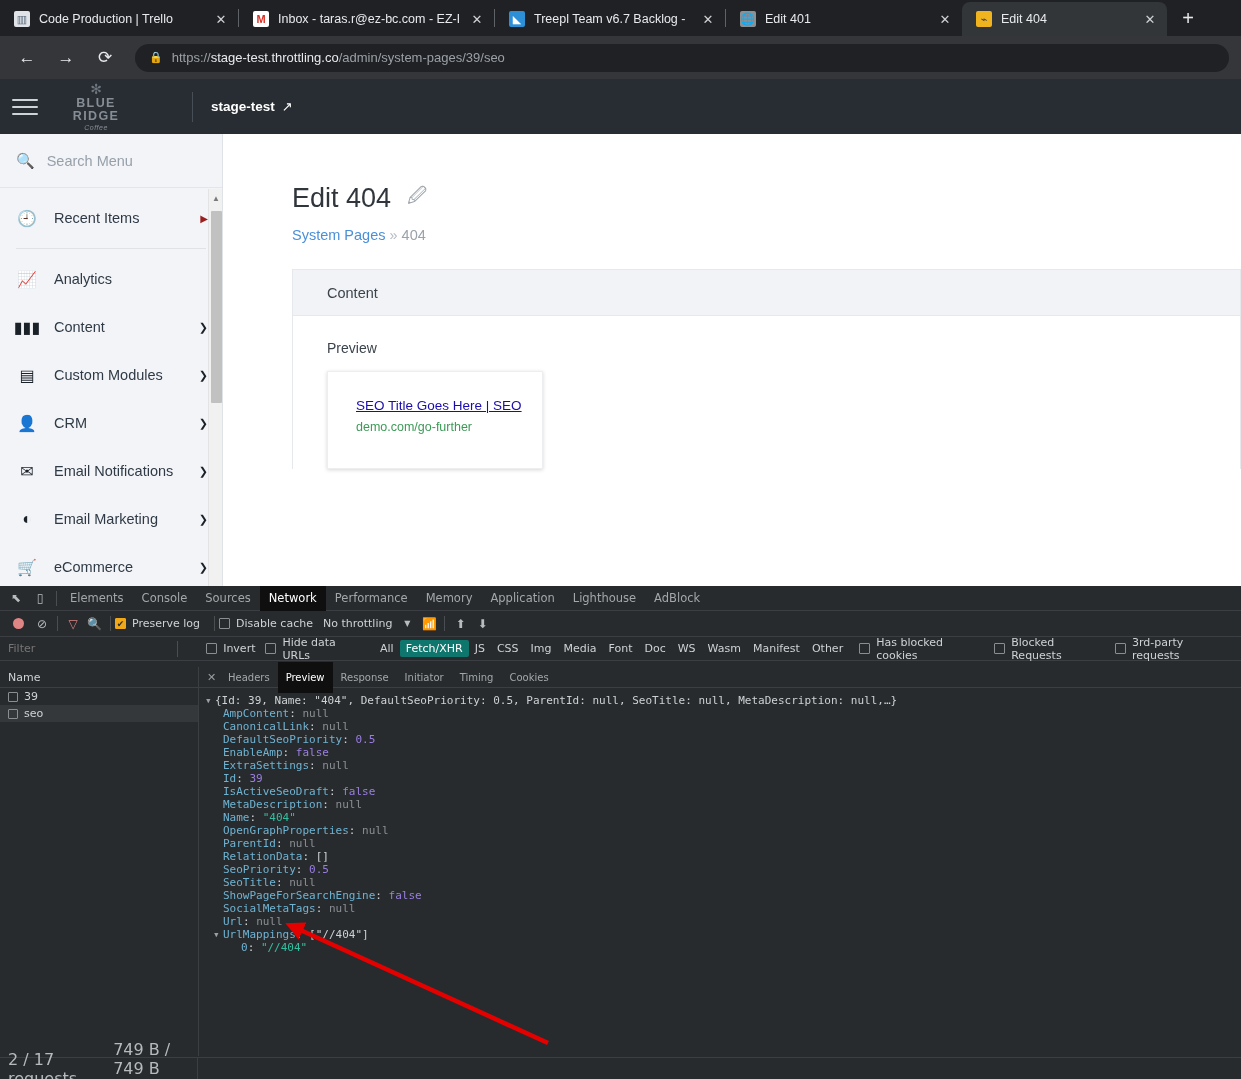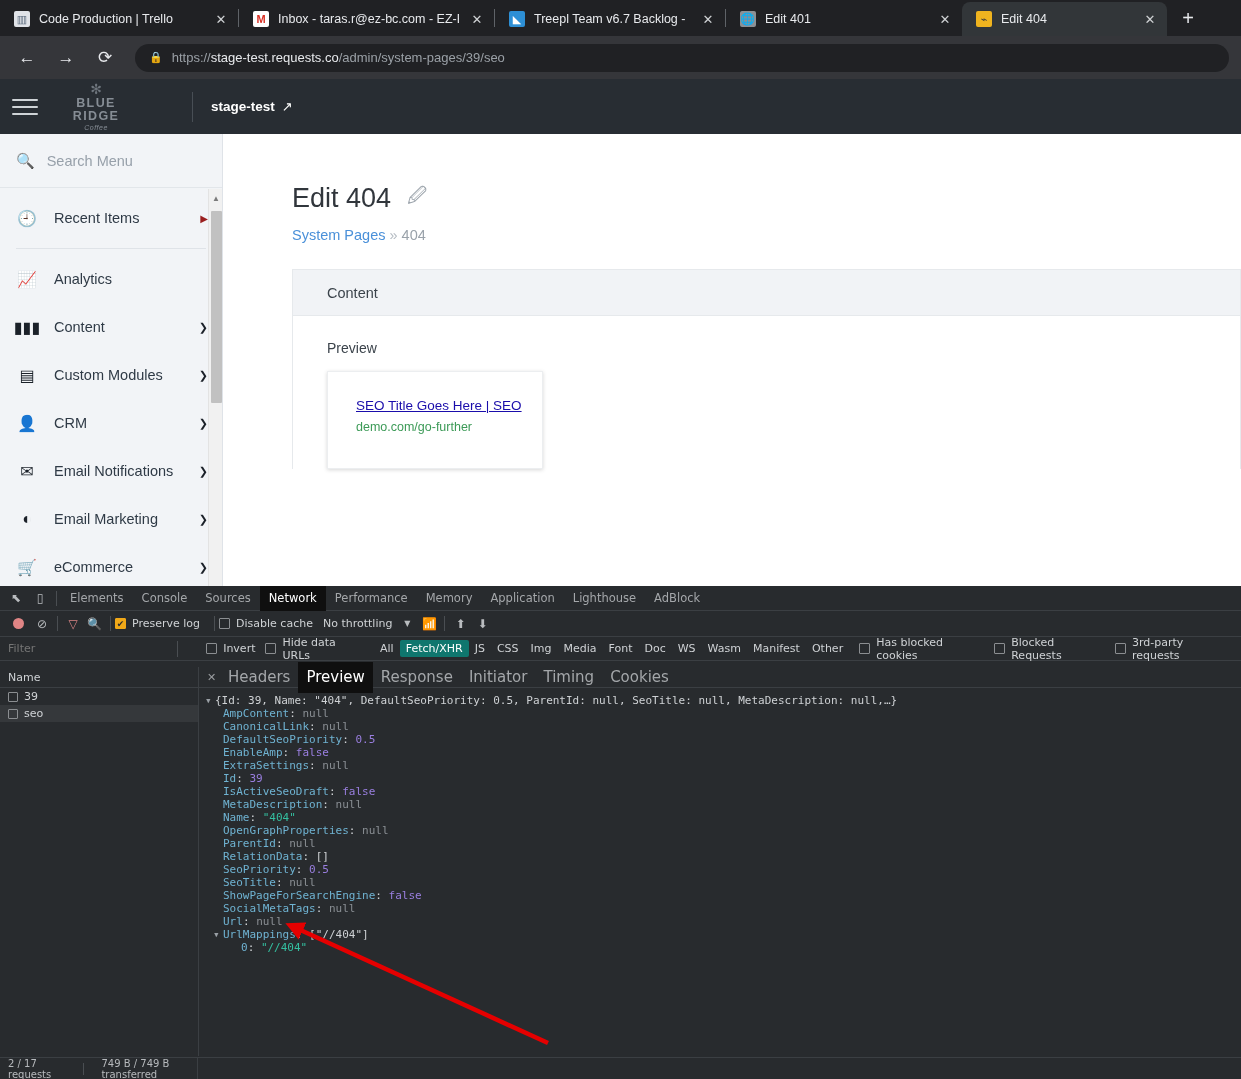--- a/index.html
+++ b/index.html
@@ -321,7 +321,7 @@
   <div id="omnibox">
     <span class="lock">🔒</span>
     <span>
-      <span class="url-dim">https://</span><span class="url-strong">stage-test.requests.co</span><span class="url-dim">/admin/system-pages/39/seo</span>
+      <span class="url-dim">https://</span><span class="url-strong">stage-test.throttling.co</span><span class="url-dim">/admin/system-pages/39/seo</span>
     </span>
   </div>
 </div>

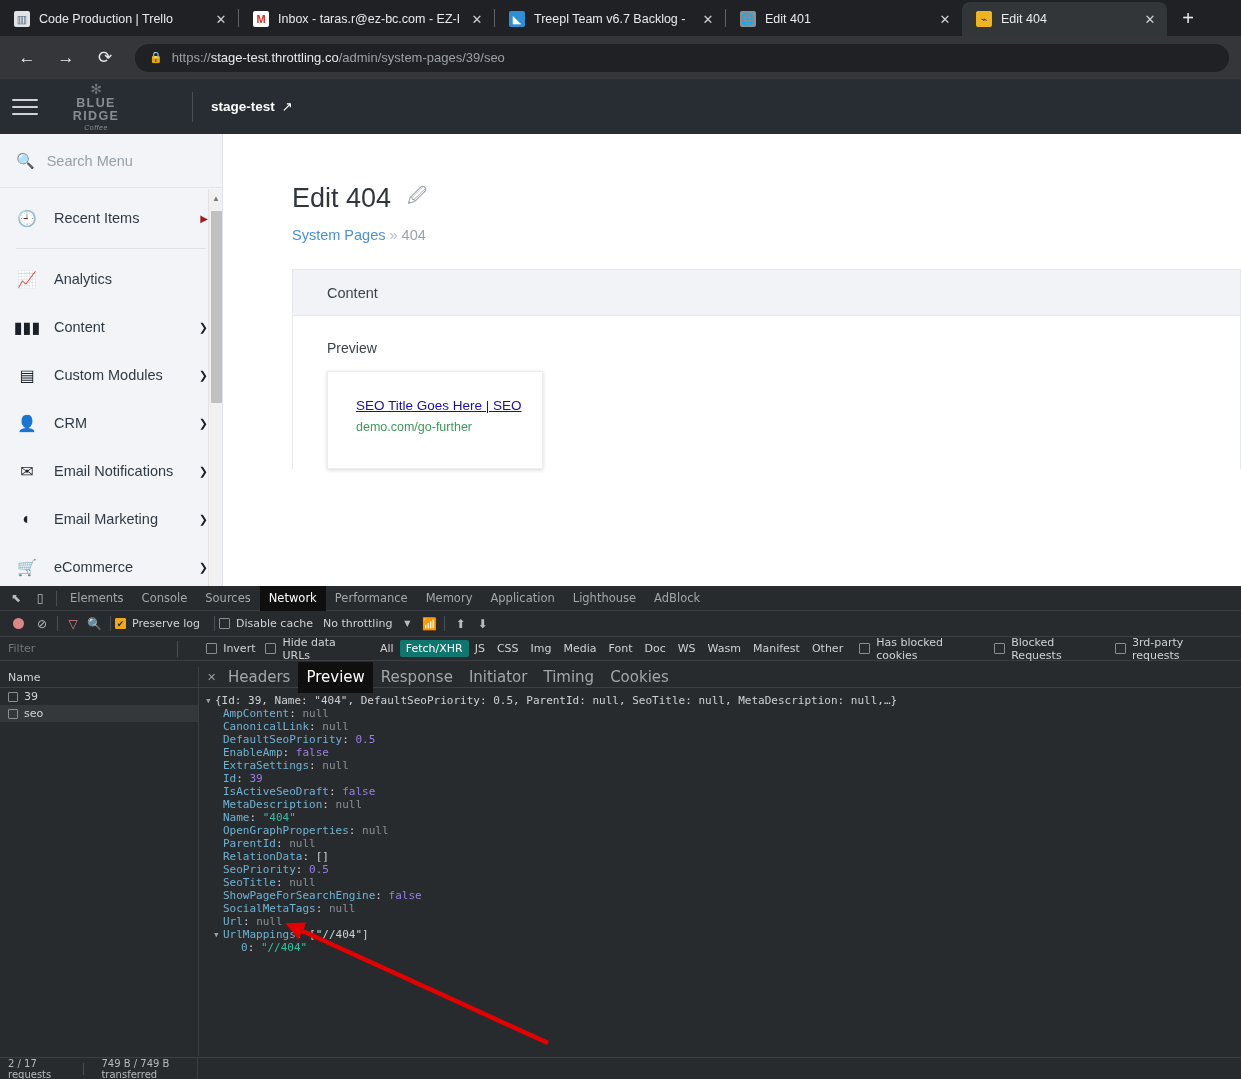--- a/index.html
+++ b/index.html
@@ -249,7 +249,7 @@
     border-bottom: 1px solid #3b3f43; padding-left: 4px;
   }
   #detail-close { width: 17px; text-align: center; color: #9a9da0; font-size: 11px; }
-  .d-tab { padding: 4px 8px; height: 31px; display: flex; align-items: center; color: #a4a7aa; font-size: 15px; }
+  .d-tab { padding: 4px 8px; height: 31px; display: flex; align-items: center; color: #a4a7aa; font-size: 10px; }
   .d-tab.active { background: #0f0f0f; color: #fff; }
 
   #json-view {

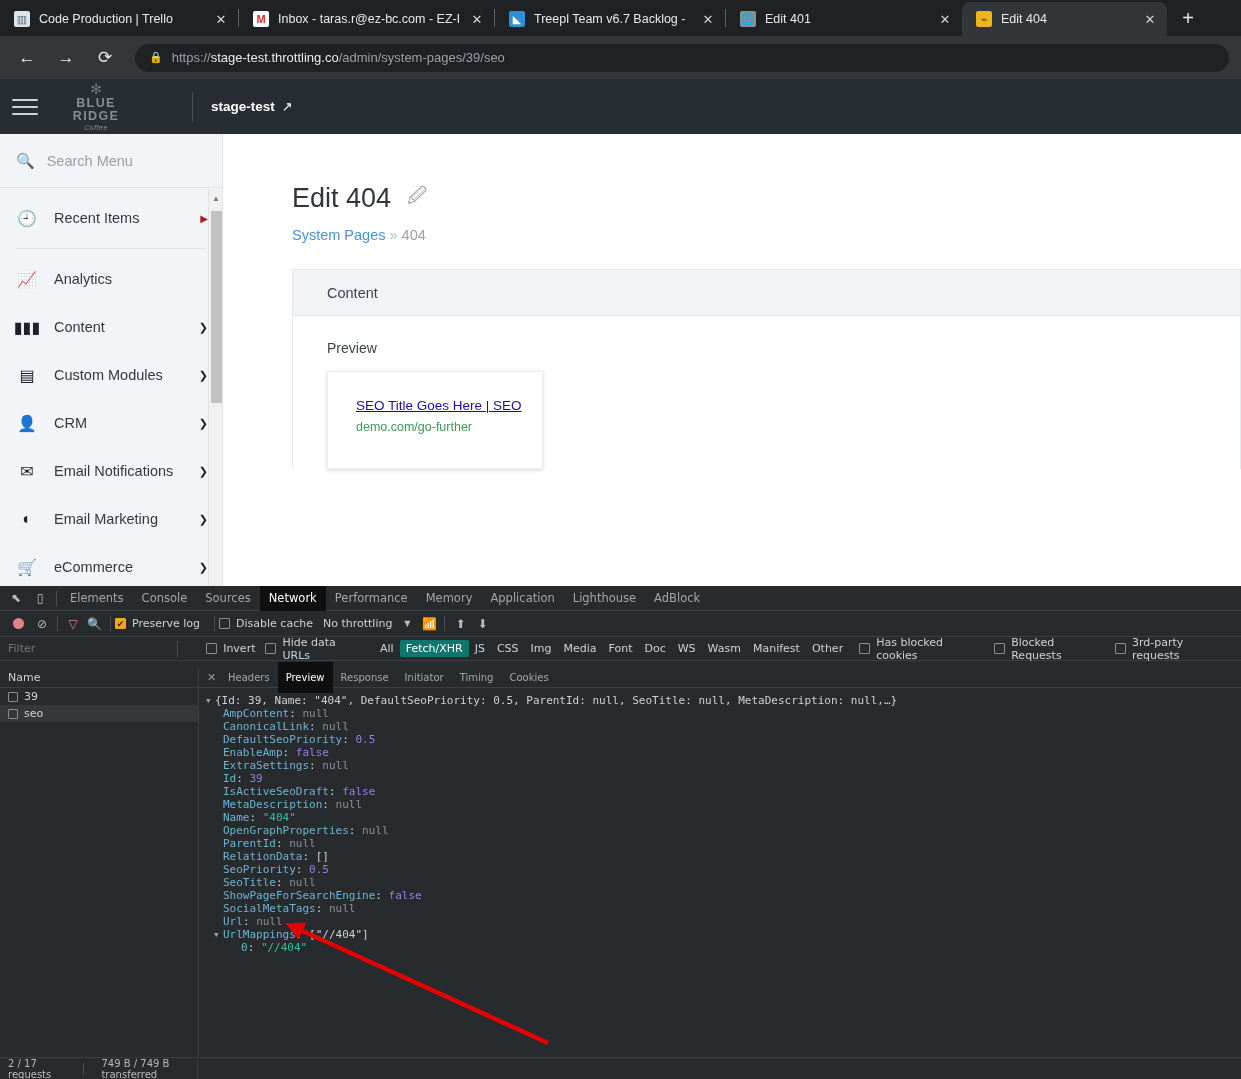--- a/index.html
+++ b/index.html
@@ -273,7 +273,7 @@
   #status-box {
     width: 198px; height: 22px; display: flex; align-items: center;
     gap: 18px; padding-left: 8px; border-right: 1px solid #3b3f43;
-    color: #b7babd; font-size: 10px;
+    color: #b7babd; font-size: 16px;
   }
   #status-box .sb-sep { width: 1px; height: 12px; background: #4a4e52; }
 

